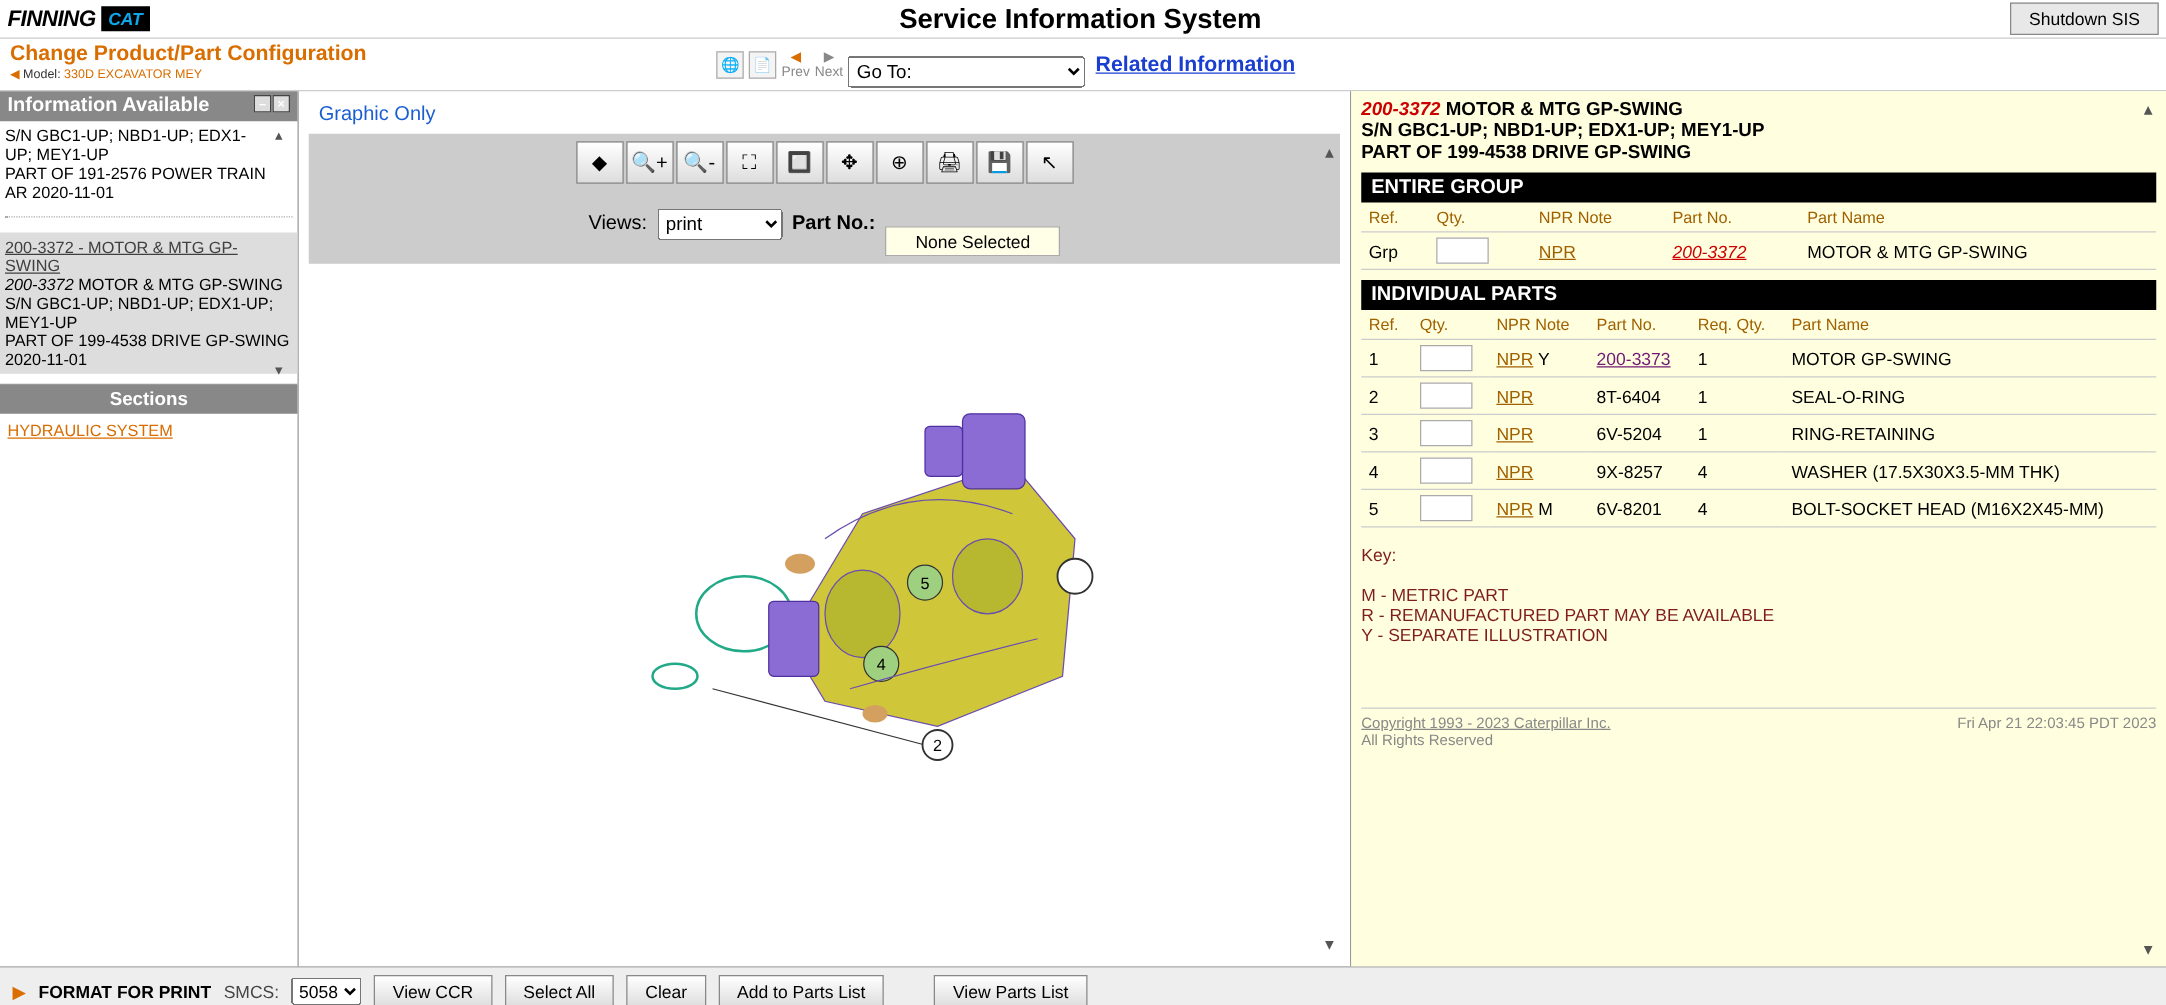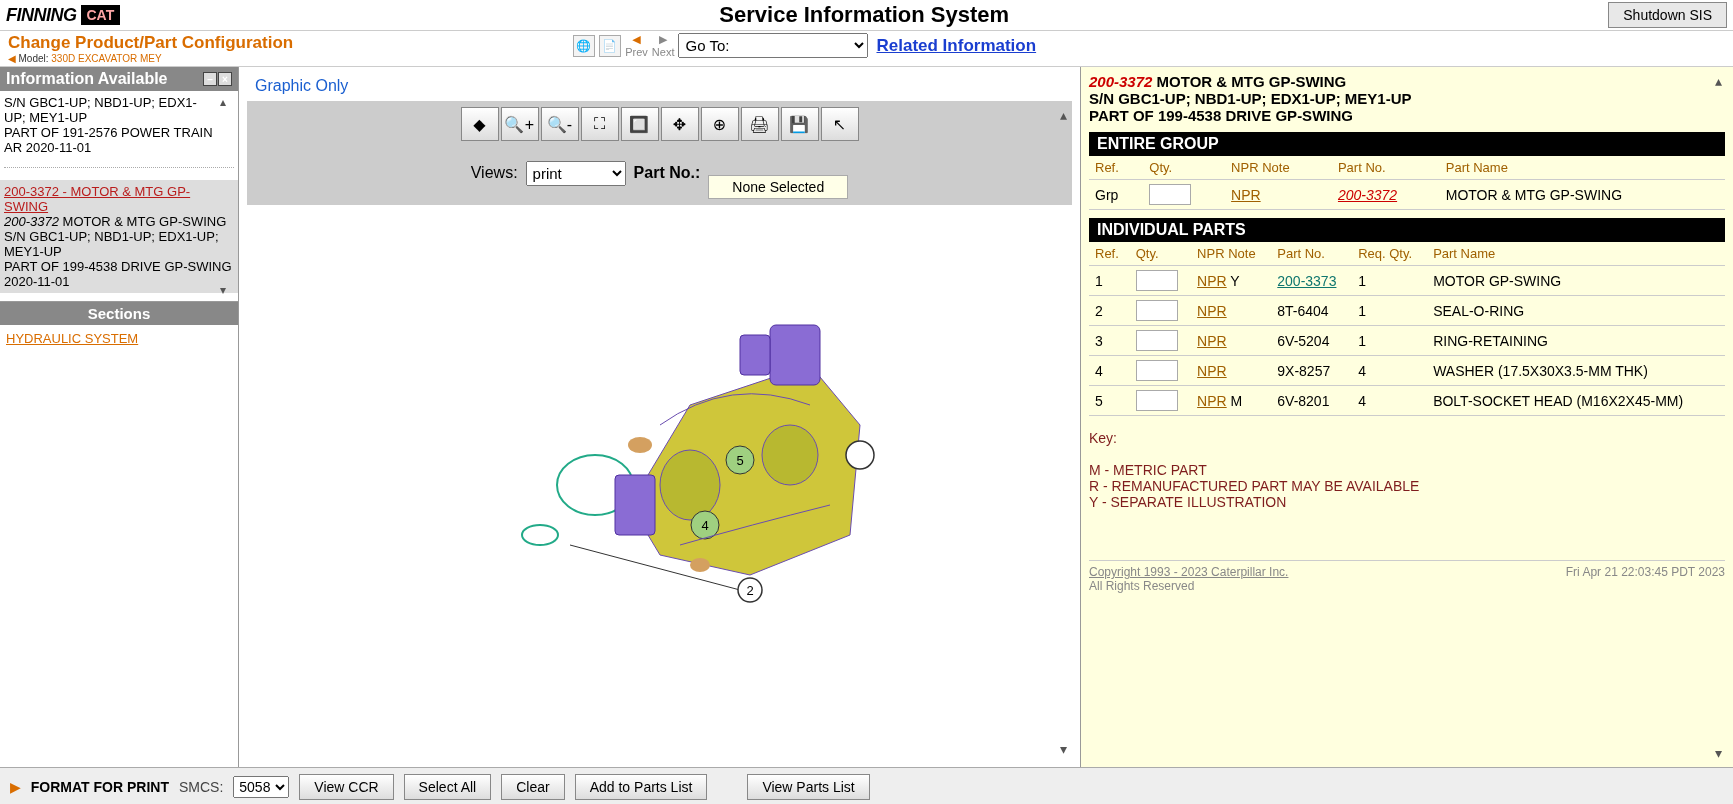--- a/index.html
+++ b/index.html
@@ -7,7 +7,7 @@
 .header { display: flex; align-items: center; border-bottom: 1px solid #ccc; padding: 2px 6px; background: #fff; }
 .logo { display: flex; align-items: center; gap: 4px; }
 .logo-finning { font-weight: bold; font-style: italic; font-size: 18px; letter-spacing: -0.5px; }
-.logo-cat { background: #000; color: #fca5a5; font-weight: bold; padding: 2px 6px; font-size: 14px; }
+.logo-cat { background: #000; color: #0ea5e9; font-weight: bold; padding: 2px 6px; font-size: 14px; font-style: italic; }
 .header-title { flex: 1; text-align: center; font-weight: bold; font-size: 22px; }
 .shutdown-btn { background: #e8e8e8; border: 1px solid #888; padding: 4px 14px; font-size: 14px; cursor: pointer; }
 .subheader { display: flex; align-items: flex-start; padding: 2px 8px; border-bottom: 1px solid #ccc; }

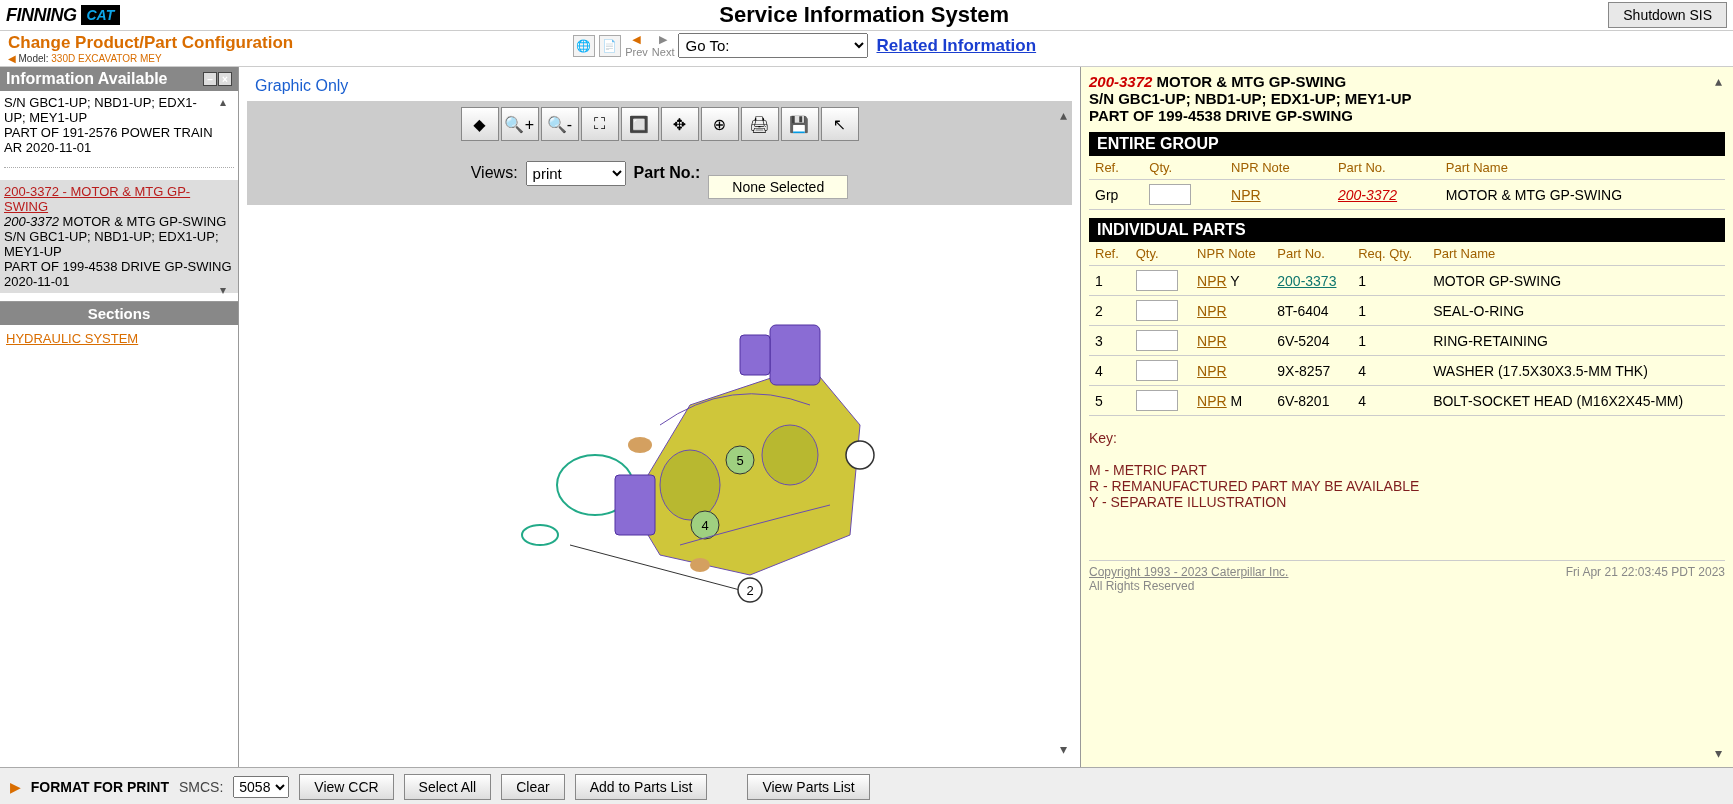--- a/index.html
+++ b/index.html
@@ -19,7 +19,7 @@
 .mini-icon { width: 22px; height: 22px; border: 1px solid #aaa; background: #f4f4f4; display: inline-flex; align-items: center; justify-content: center; font-size: 12px; }
 .prev-next { font-size: 11px; color: #888; text-align: center; }
 .prev-next span { display:block; }
-.goto-select { font-size: 15px; padding: 2px; width: 190px; }
+.goto-select { font-size: 15px; padding: 2px; width: 190px; margin-top: 12px; }
 .related-link { color: #1a3ed0; font-weight: bold; text-decoration: underline; font-size: 17px; margin-left: 4px; }
 .main { display: flex; height: 700px; }
 .left-panel { width: 239px; border-right: 1px solid #999; display: flex; flex-direction: column; }

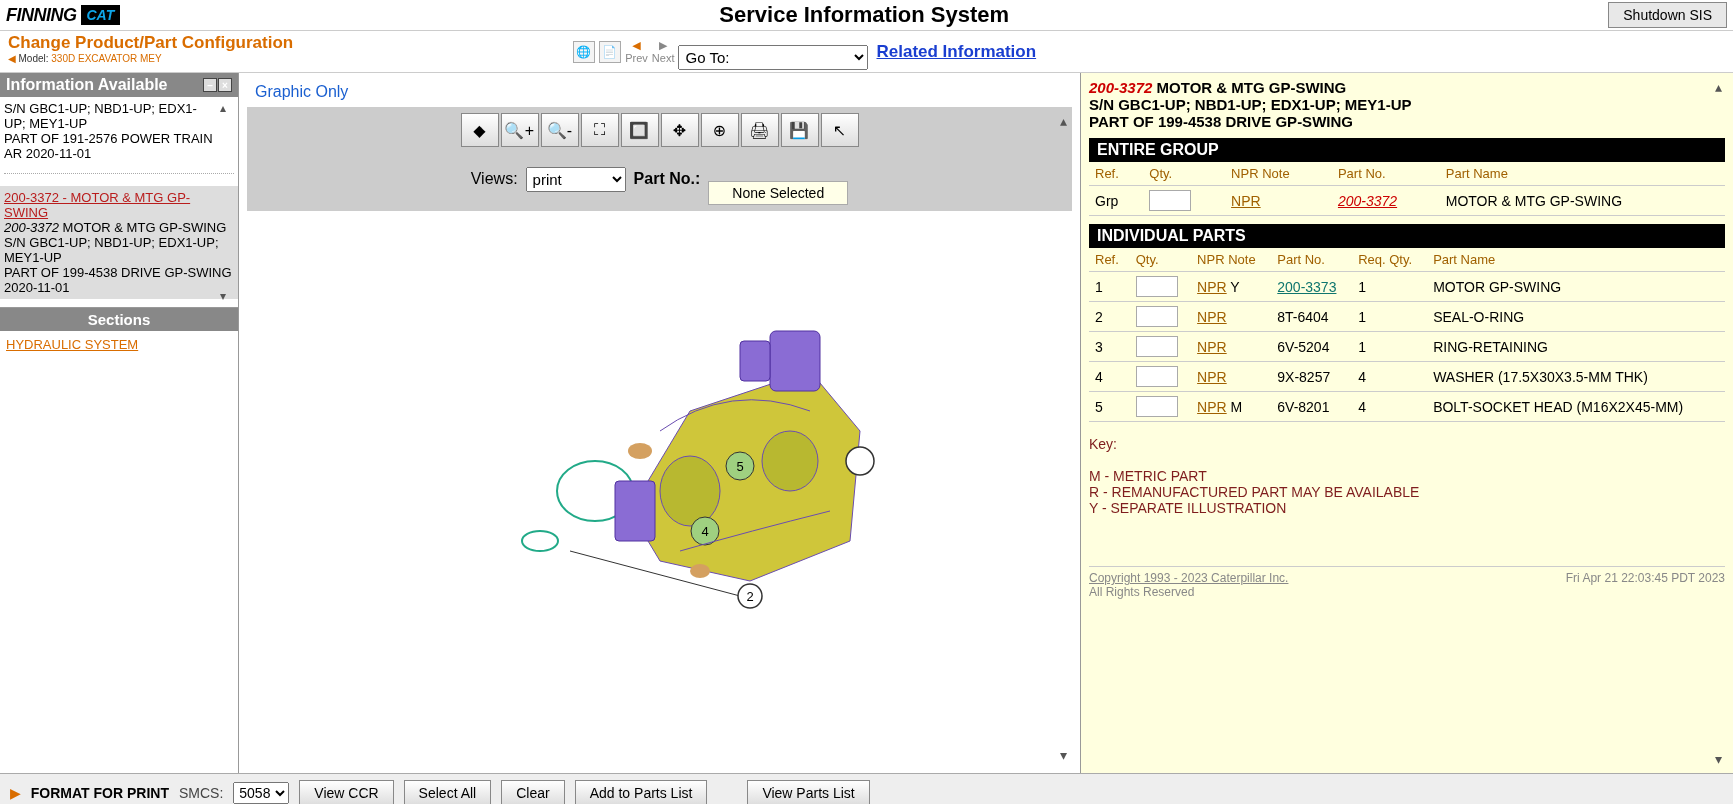--- a/index.html
+++ b/index.html
@@ -23,7 +23,7 @@
 .related-link { color: #1a3ed0; font-weight: bold; text-decoration: underline; font-size: 17px; margin-left: 4px; }
 .main { display: flex; height: 700px; }
 .left-panel { width: 239px; border-right: 1px solid #999; display: flex; flex-direction: column; }
-.panel-header { background: #888; color: #fff; font-weight: bold; font-size: 16px; padding: 3px 6px; display: flex; align-items: center; justify-content: space-between; }
+.panel-header { background: #888; color: #fff; font-weight: bold; font-size: 16px; padding: 3px 6px; display: flex; align-items: flex-start; justify-content: space-between; }
 .panel-ctrls { display: flex; gap: 1px; }
 .panel-ctrl { width: 14px; height: 14px; background: #ddd; border: 1px solid #444; font-size: 10px; display:flex; align-items:center; justify-content:center; }
 .info-body { flex: 0 0 auto; overflow-y: auto; font-size: 13px; padding: 4px; border-bottom: 1px solid #999; position: relative; max-height: 310px;}

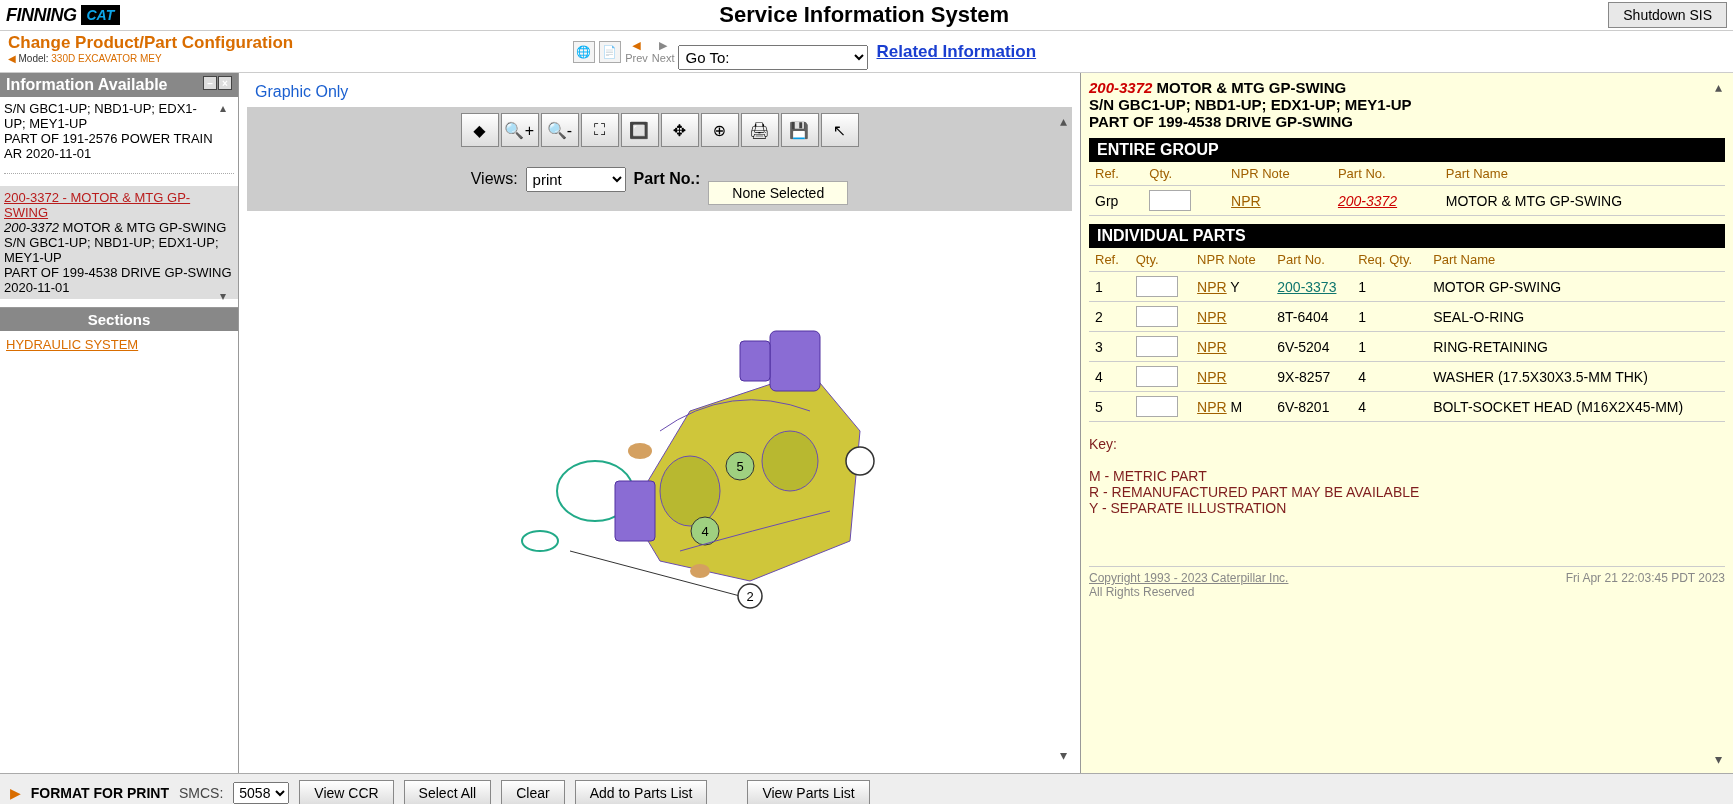--- a/index.html
+++ b/index.html
@@ -30,7 +30,7 @@
 .info-scroll { position:absolute; right:2px; width:16px; top:4px; bottom:4px; display:flex; flex-direction:column; justify-content:space-between; }
 .info-scroll span { font-size:12px; color:#555;}
 .info-block { margin-bottom: 12px; padding-bottom: 12px; border-bottom: 1px dotted #aaa; padding-right:18px;}
-.info-link { color: #b91c1c; text-decoration: underline; margin-top: 48px; }
+.info-link { color: #404040; text-decoration: underline; margin-top: 48px; }
 .highlighted { background: #ddd; padding: 4px; margin: 0 -4px 4px -4px; }
 .sections-hdr { background: #888; color:#fff; text-align:center; font-weight:bold; padding:3px; font-size:15px;}
 .sections-body { padding: 6px; }

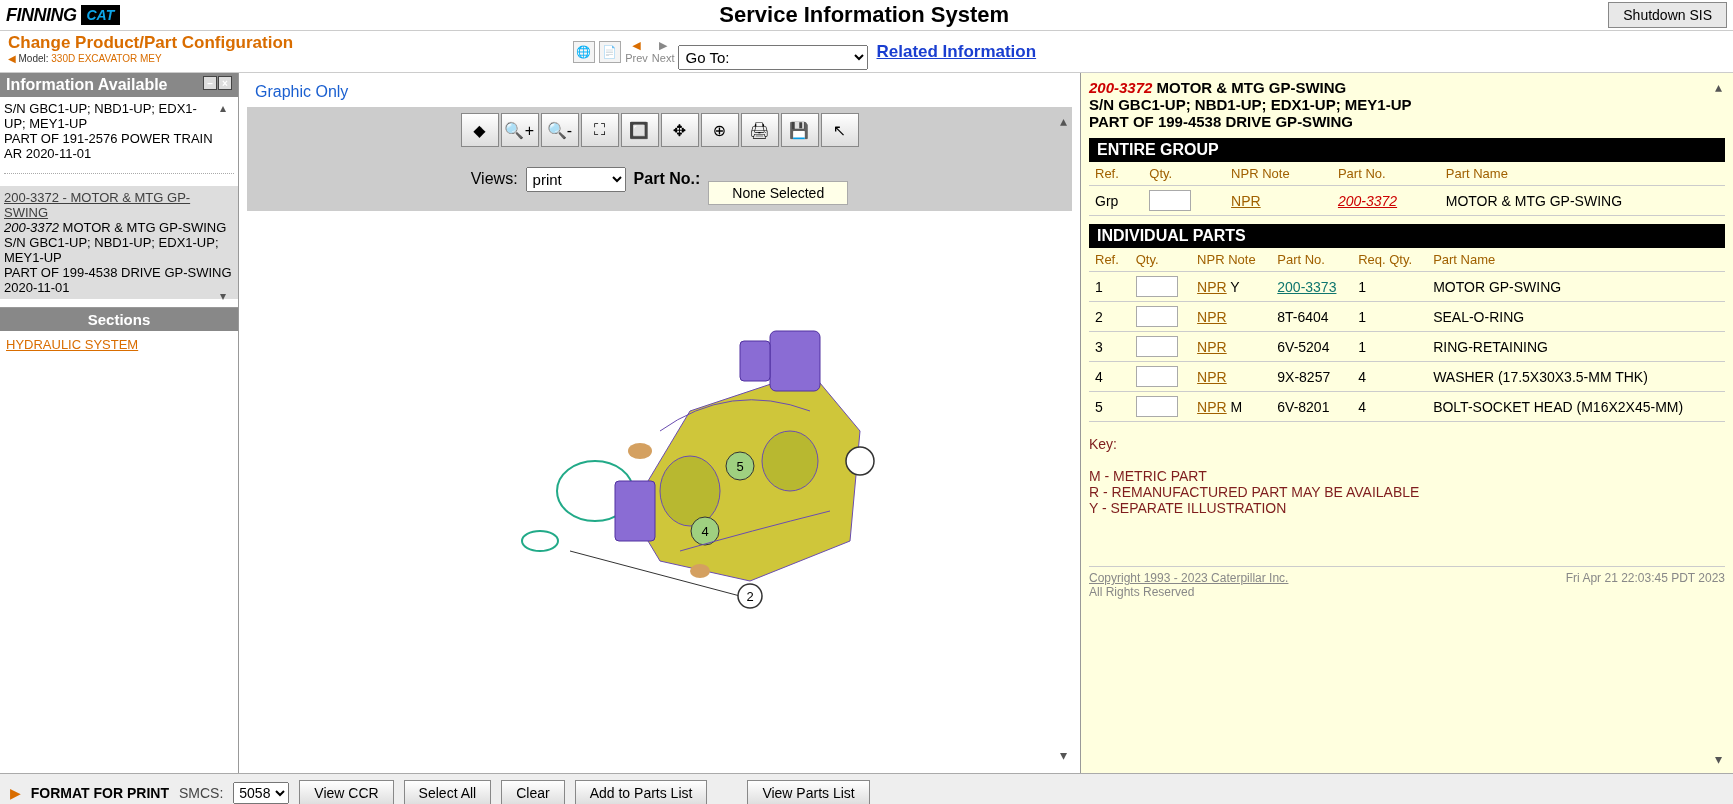--- a/index.html
+++ b/index.html
@@ -59,7 +59,7 @@
 table.parts td { padding: 4px 6px; border-bottom: 1px solid #ccc; vertical-align: middle; }
 .qty-input { width: 42px; border: 1px solid #aaa; background:#fff; padding:2px; }
 .npr-link { color: #a06000; text-decoration: underline; }
-.part-link { color: #0f766e; text-decoration: underline; }
+.part-link { color: #701a75; text-decoration: underline; }
 .part-link.red { color: #c00; font-style: italic; }
 .key-section { margin-top: 14px; font-size: 14px; color:#7f1d1d; }
 .copyright { margin-top: 50px; font-size: 12px; color: #888; display:flex; justify-content:space-between; border-top:1px solid #ccc; padding-top:4px;}

